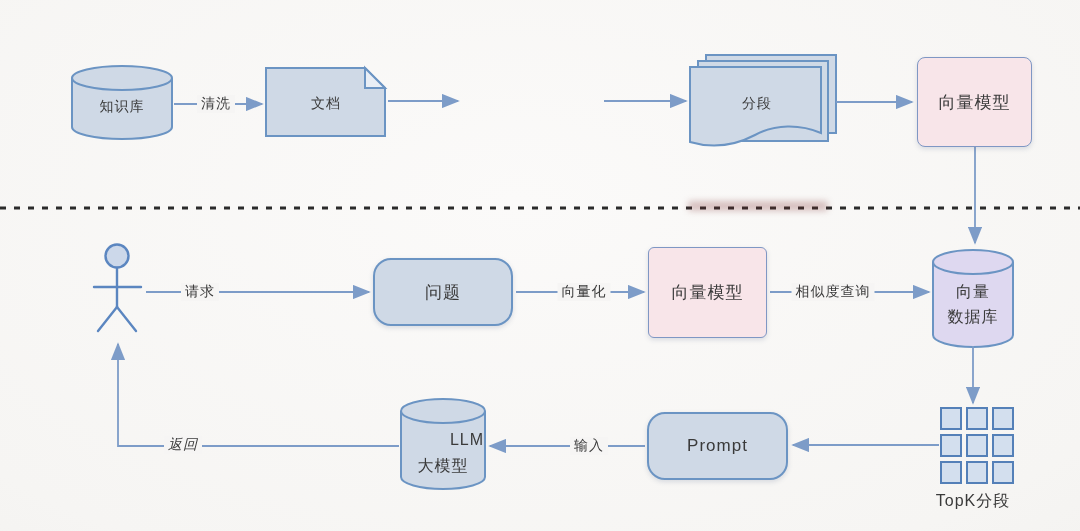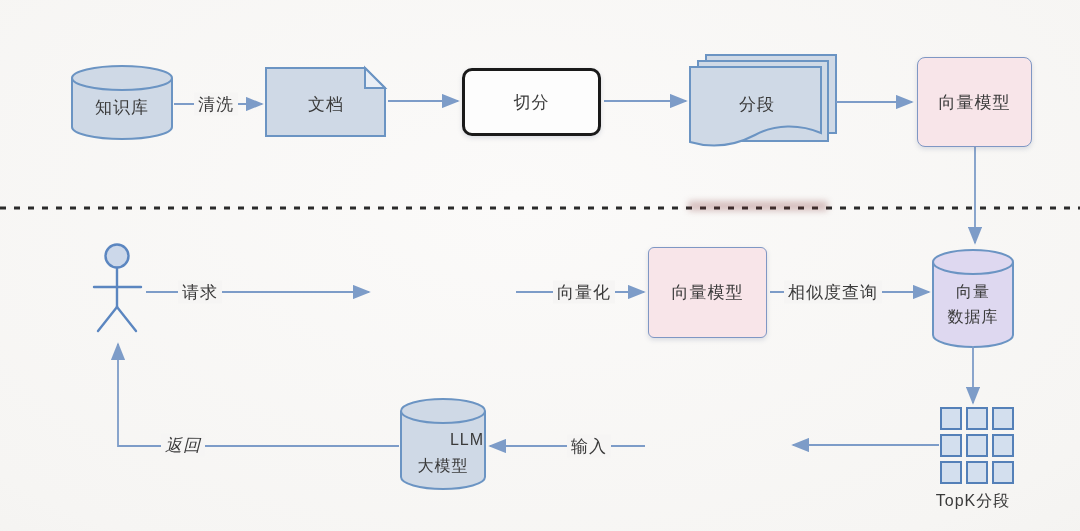--- a/index.html
+++ b/index.html
@@ -28,7 +28,7 @@
   
   .lbl{
     position:absolute;transform:translate(-50%,-50%);
-    font-size:17px;letter-spacing:1px;white-space:nowrap;color:var(--text,#3a3a3a);
+    font-size:14px;letter-spacing:1px;white-space:nowrap;color:var(--text,#3a3a3a);
   }
   .on-line{background:#f6f5f4;padding:0 4px;}
   .small{font-size:16px;}

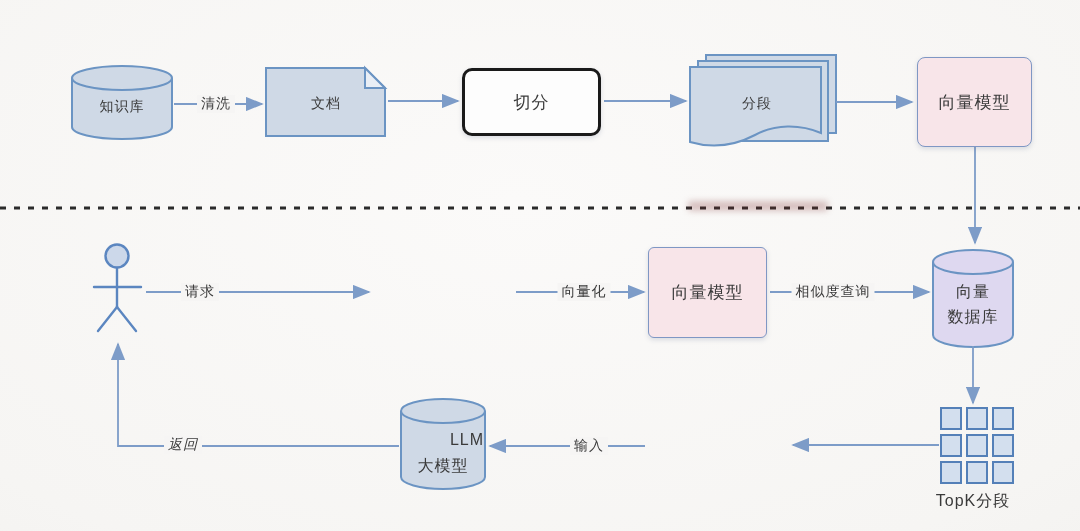--- a/index.html
+++ b/index.html
@@ -116,9 +116,6 @@
 
   <div class="watermark"></div>
 
-  <div class="box box-white" style="left:462px;top:68px;width:139px;height:68px;border-radius:10px;">
-    <span>切分</span>
-  </div>
 
   <div class="box box-pink" style="left:917px;top:57px;width:115px;height:90px;border-radius:8px;">
     <span>向量模型</span>

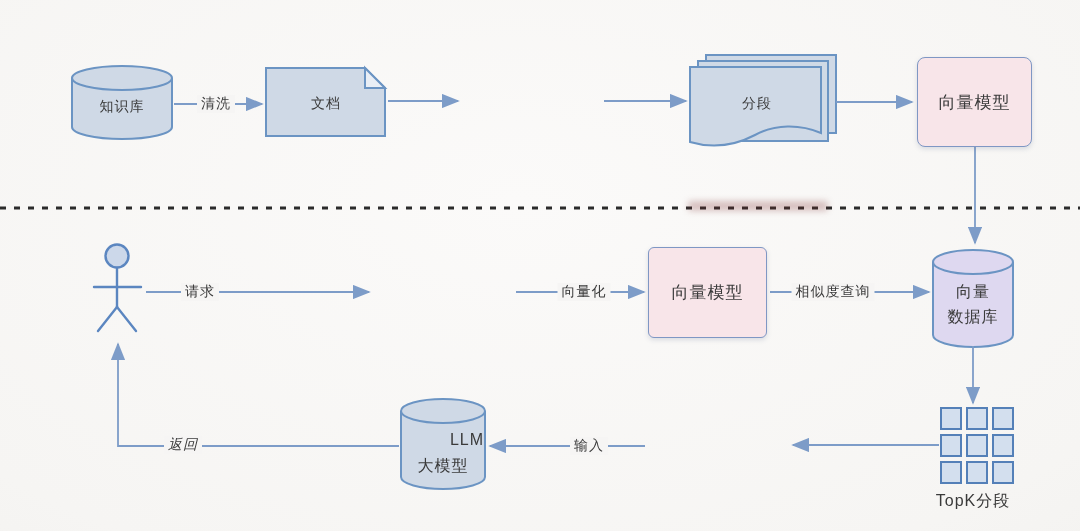--- a/index.html
+++ b/index.html
@@ -121,6 +121,9 @@
     <span>向量模型</span>
   </div>
 
+  <div class="box box-blue" style="left:373px;top:258px;width:140px;height:68px;border-radius:18px;">
+    <span>问题</span>
+  </div>
 
   <div class="box box-pink" style="left:648px;top:247px;width:119px;height:91px;border-radius:6px;">
     <span>向量模型</span>

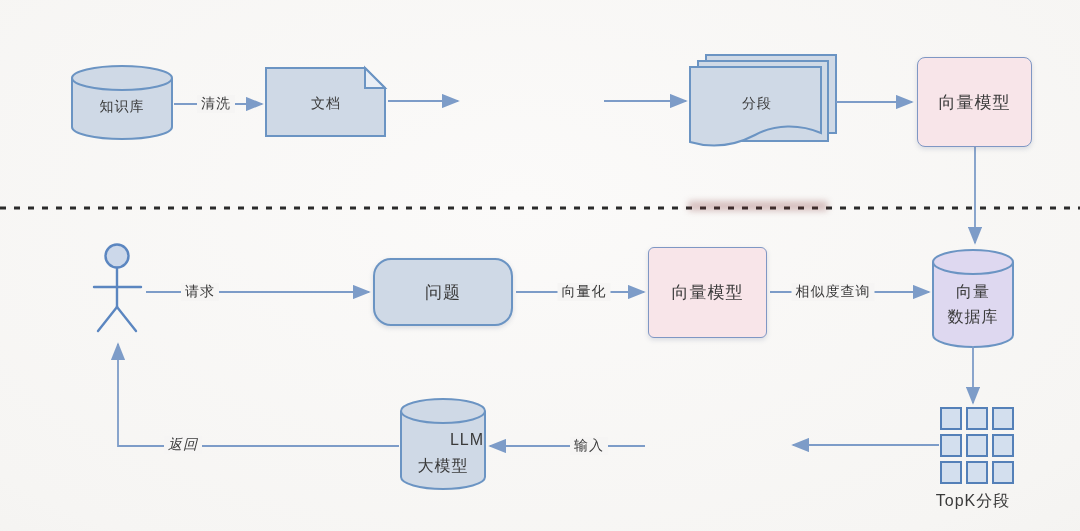--- a/index.html
+++ b/index.html
@@ -129,6 +129,9 @@
     <span>向量模型</span>
   </div>
 
+  <div class="box box-blue" style="left:647px;top:412px;width:141px;height:68px;border-radius:18px;">
+    <span>Prompt</span>
+  </div>
 
   <div class="lbl" style="left:122px;top:107px;">知识库</div>
   <div class="lbl" style="left:326px;top:104px;">文档</div>

